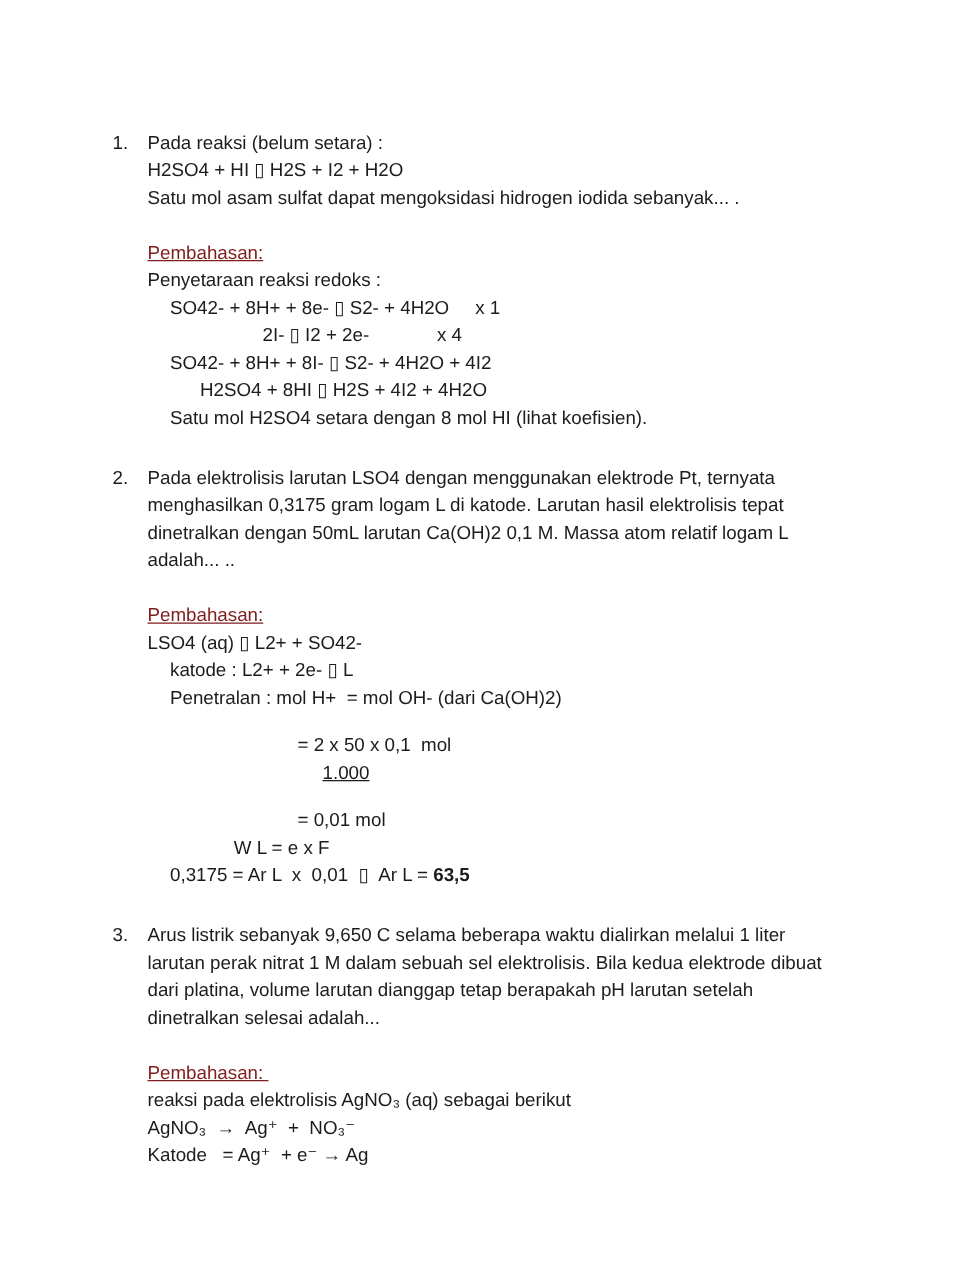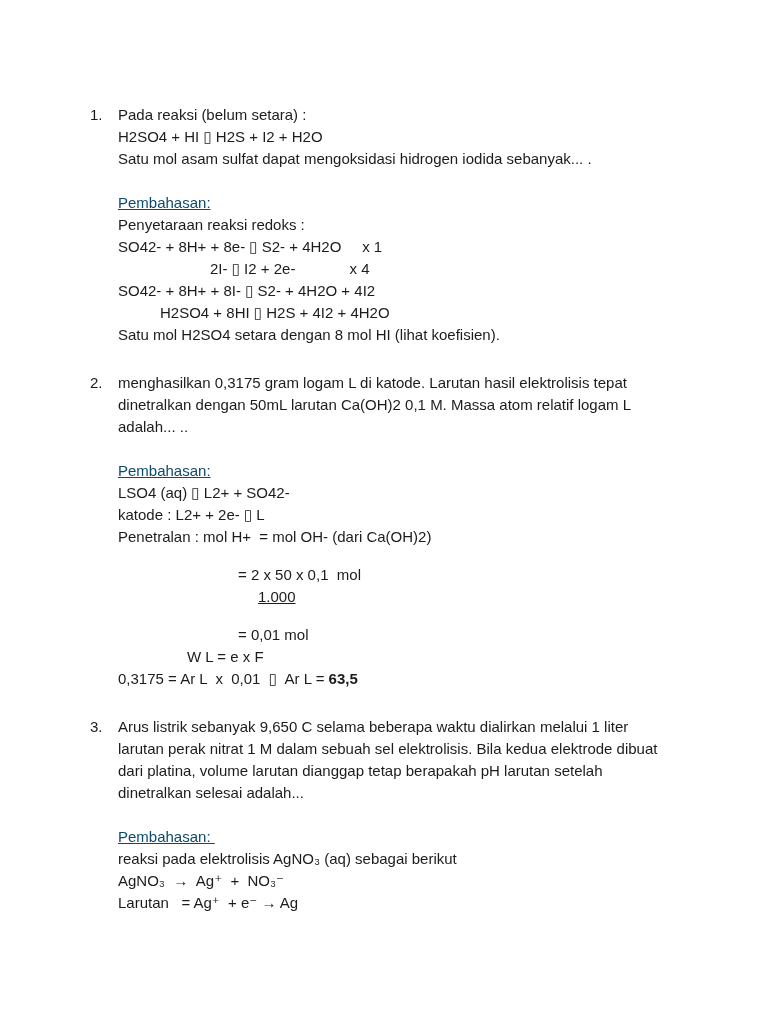--- a/index.html
+++ b/index.html
@@ -41,7 +41,7 @@
     margin-top: 22px;
     height: 22px;
     line-height: 22px;
-    color: #0c4a6e;
+    color: #7f1d1d;
     text-decoration: underline;
     white-space: pre;
   }

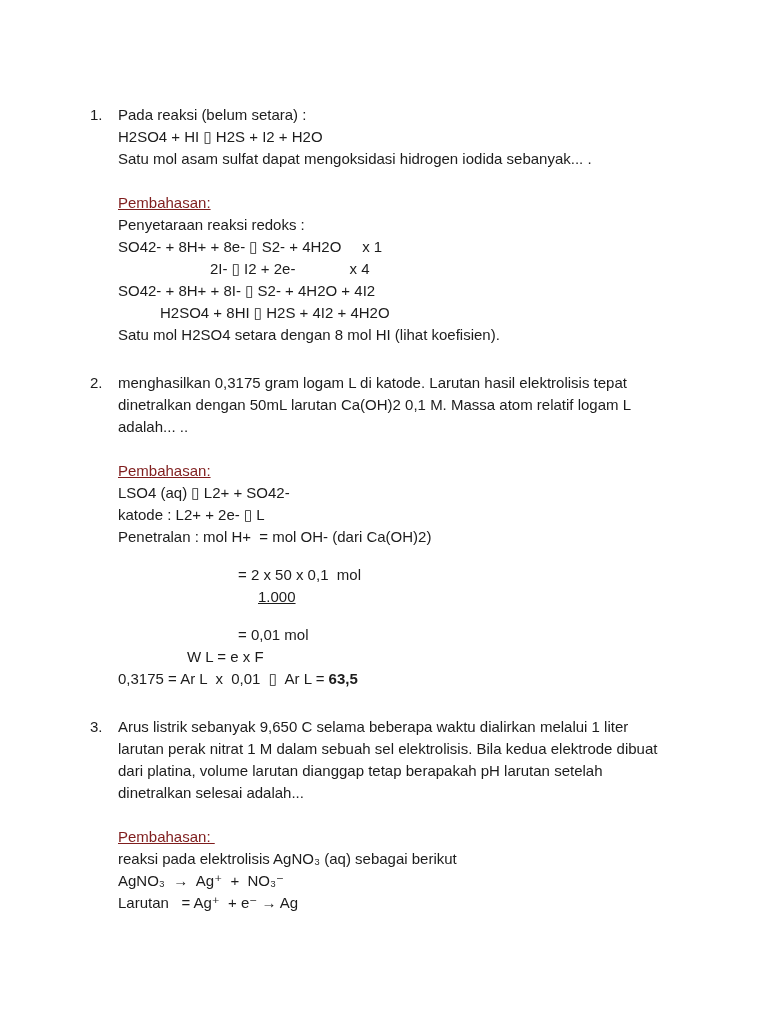--- a/index.html
+++ b/index.html
@@ -47,7 +47,7 @@
   }
   .b { font-weight: 700; text-align: right; }
   .bold { font-weight: 400; }
-  .ind-a { }
+  .ind-a { margin-left: 18px; }
   .ind-b { margin-left: 42px; }
   .ind-c { margin-left: 92px; }
   .ind-d { margin-left: 120px; margin-top: 16px; }

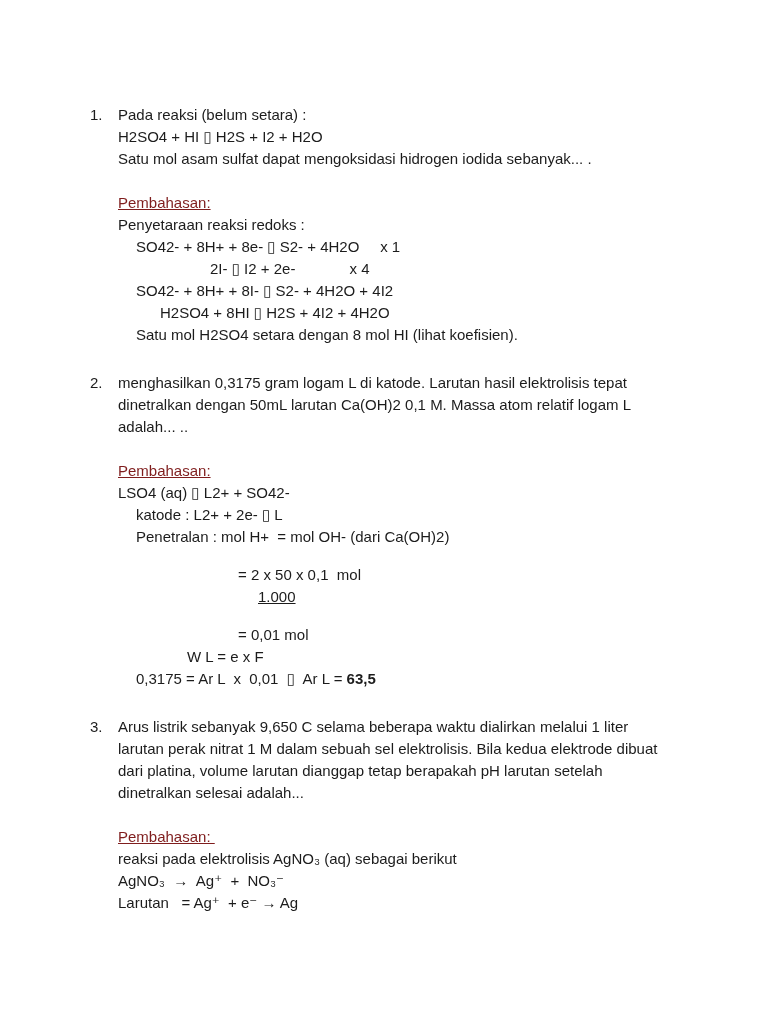--- a/index.html
+++ b/index.html
@@ -76,6 +76,7 @@
 
   <section class="prob">
     <div class="num">2.</div>
+    <div class="line">Pada elektrolisis larutan LSO4 dengan menggunakan elektrode Pt, ternyata</div>
     <div class="line">menghasilkan 0,3175 gram logam L di katode. Larutan hasil elektrolisis tepat</div>
     <div class="line">dinetralkan dengan 50mL larutan Ca(OH)2 0,1 M. Massa atom relatif logam L</div>
     <div class="line">adalah... ..</div>

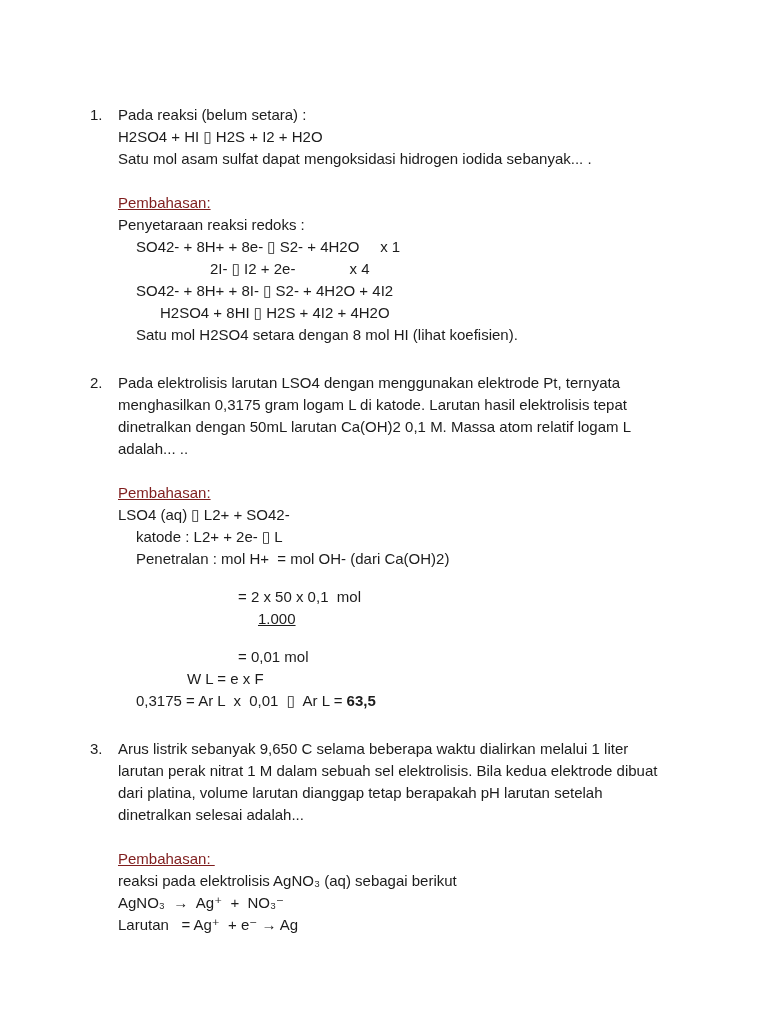--- a/index.html
+++ b/index.html
@@ -102,7 +102,7 @@
     <div class="heading">Pembahasan: </div>
     <div class="line">reaksi pada elektrolisis AgNO₃ (aq) sebagai berikut</div>
     <div class="line">AgNO₃  →  Ag⁺  +  NO₃⁻</div>
-    <div class="line">Larutan   = Ag⁺  + e⁻ → Ag</div>
+    <div class="line">Katode   = Ag⁺  + e⁻ → Ag</div>
   </section>
 
 </div>

